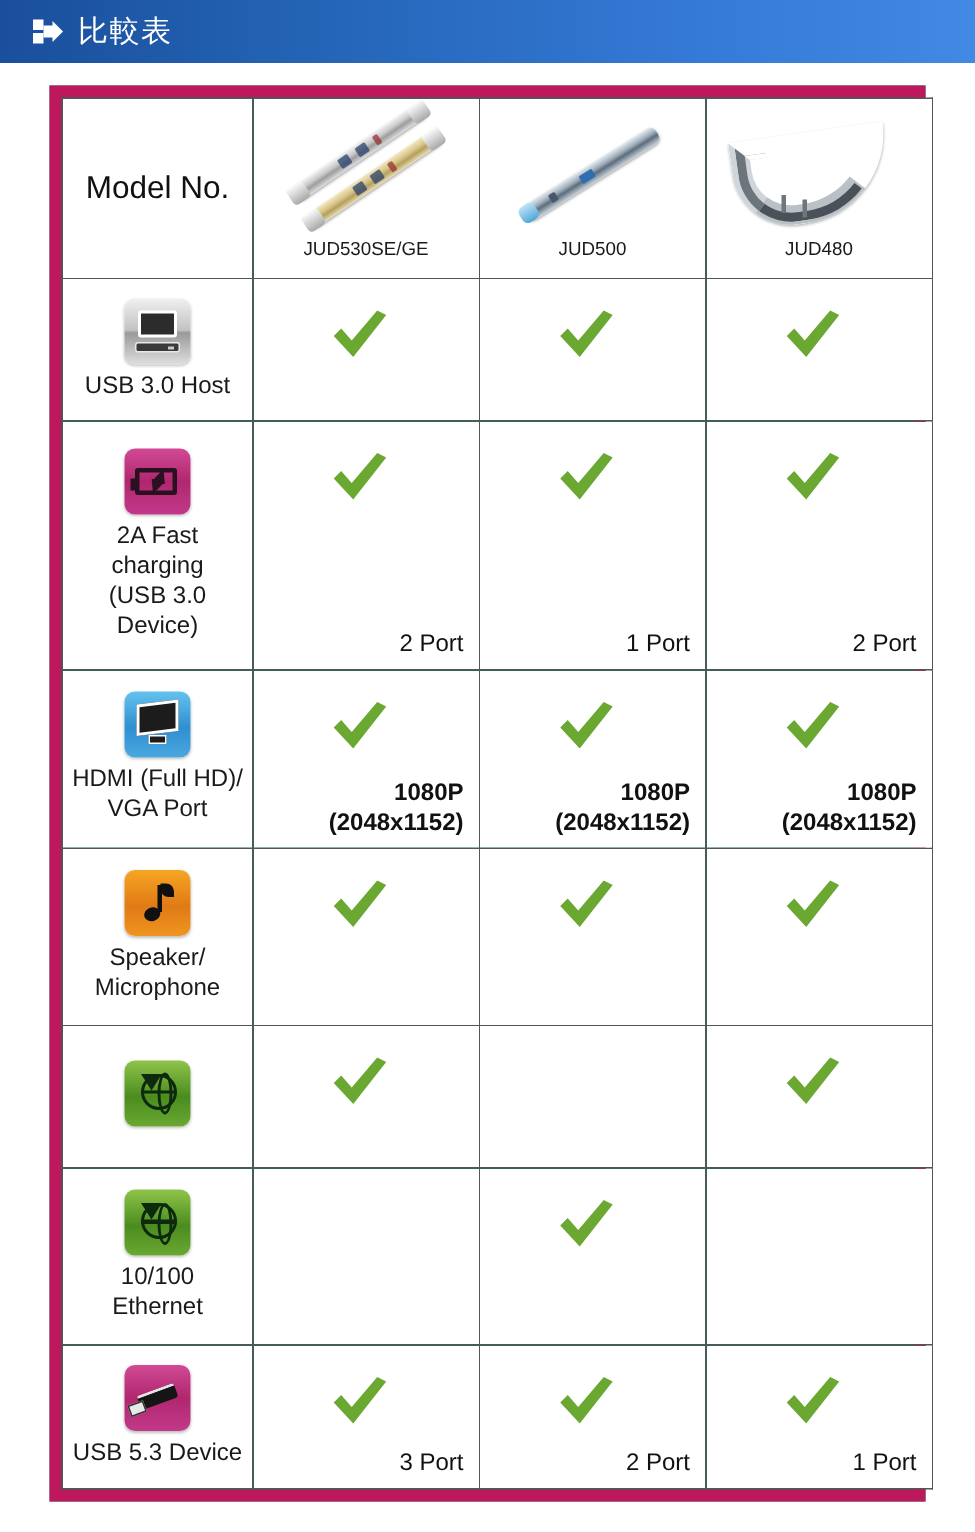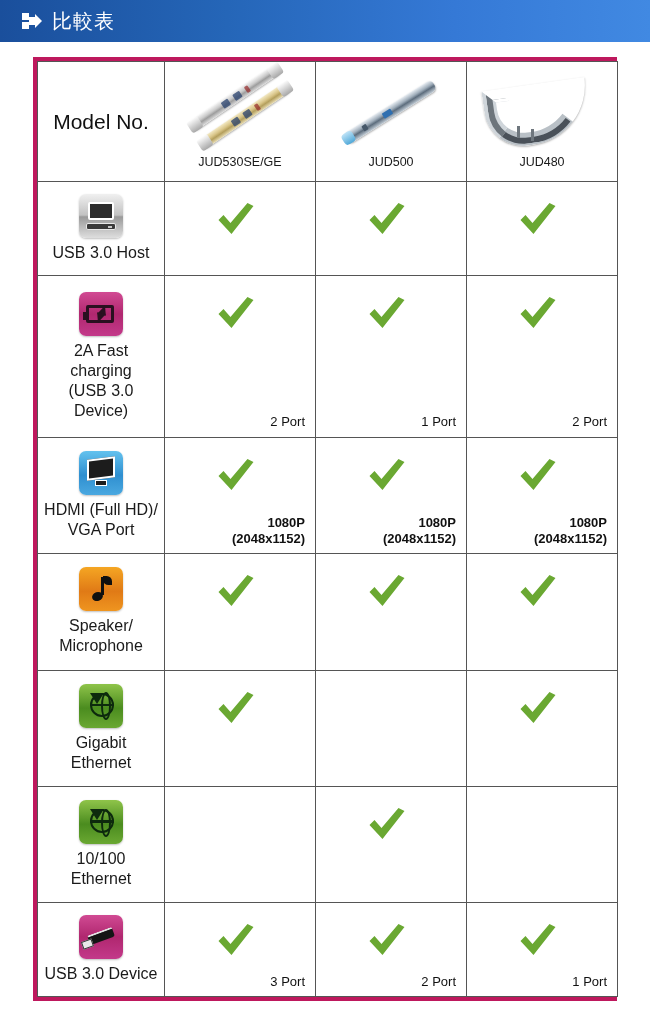--- a/index.html
+++ b/index.html
@@ -56,7 +56,7 @@
     position: absolute;
     left: 33px; top: 57px;
     width: 584px; height: 944px;
-    border: 4px solid #be185d;
+    border: 8px solid #be185d;
     background: #0f766e;
   }
   table.compare {

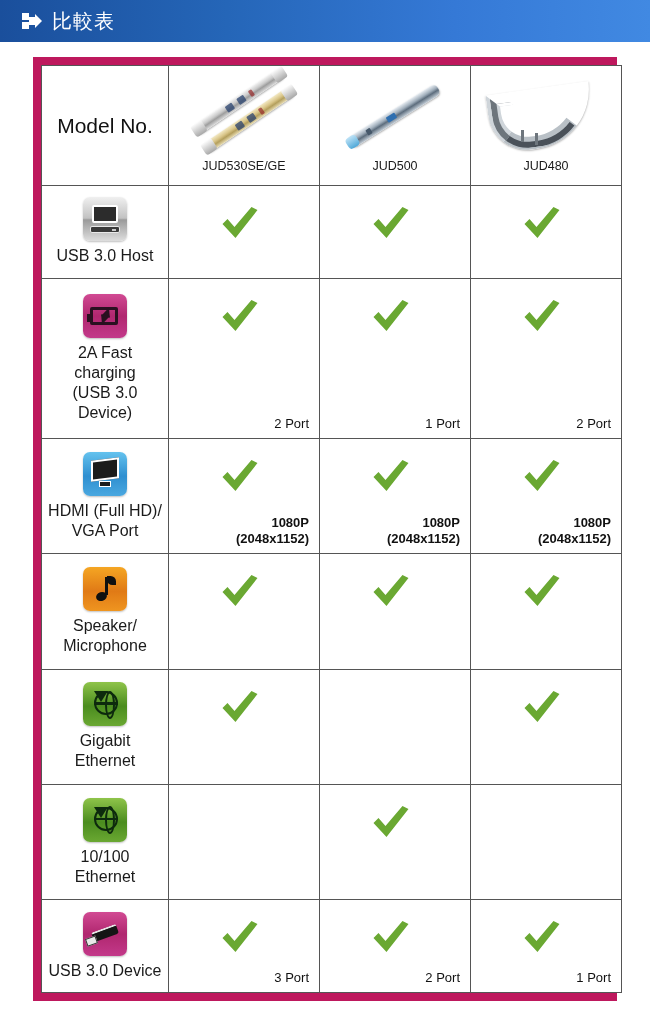--- a/index.html
+++ b/index.html
@@ -379,7 +379,7 @@
     right: 2px;
     bottom: 2px;
     text-align: right;
-    font-size: 13px;
+    font-size: 16px;
     color: #111111;
     line-height: 1.25;
     white-space: pre-line;

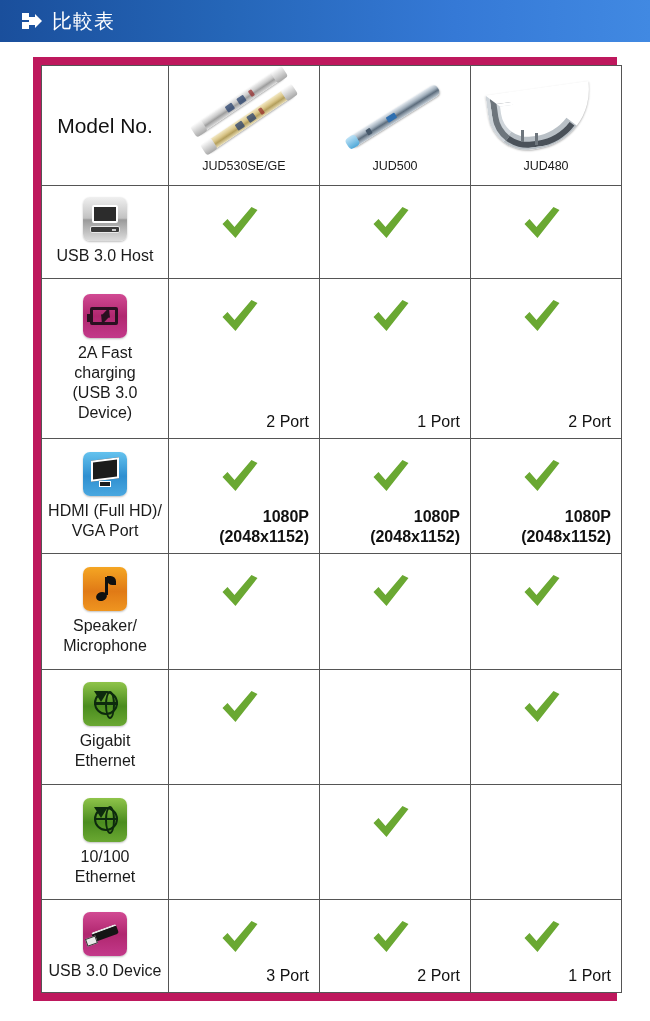--- a/index.html
+++ b/index.html
@@ -625,7 +625,6 @@
               <span class="g-globe"></span>
               <span class="g-arrow"></span>
             </div>
-            <div class="feat-label">Gigabit<br>Ethernet</div>
           </td>
           <td class="val-cell">
             <div class="val-inner">

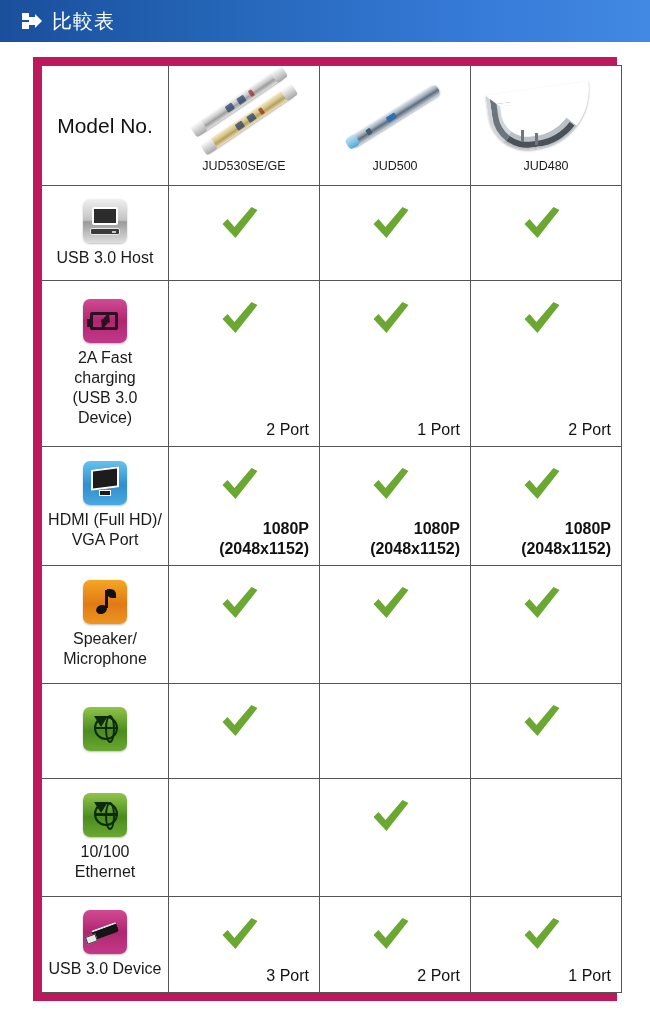--- a/index.html
+++ b/index.html
@@ -680,7 +680,7 @@
             <div class="feat-icon ic-pink">
               <span class="g-stick"></span>
             </div>
-            <div class="feat-label">USB 3.0 Device</div>
+            <div class="feat-label">USB 5.3 Device</div>
           </td>
           <td class="val-cell">
             <div class="val-inner">

